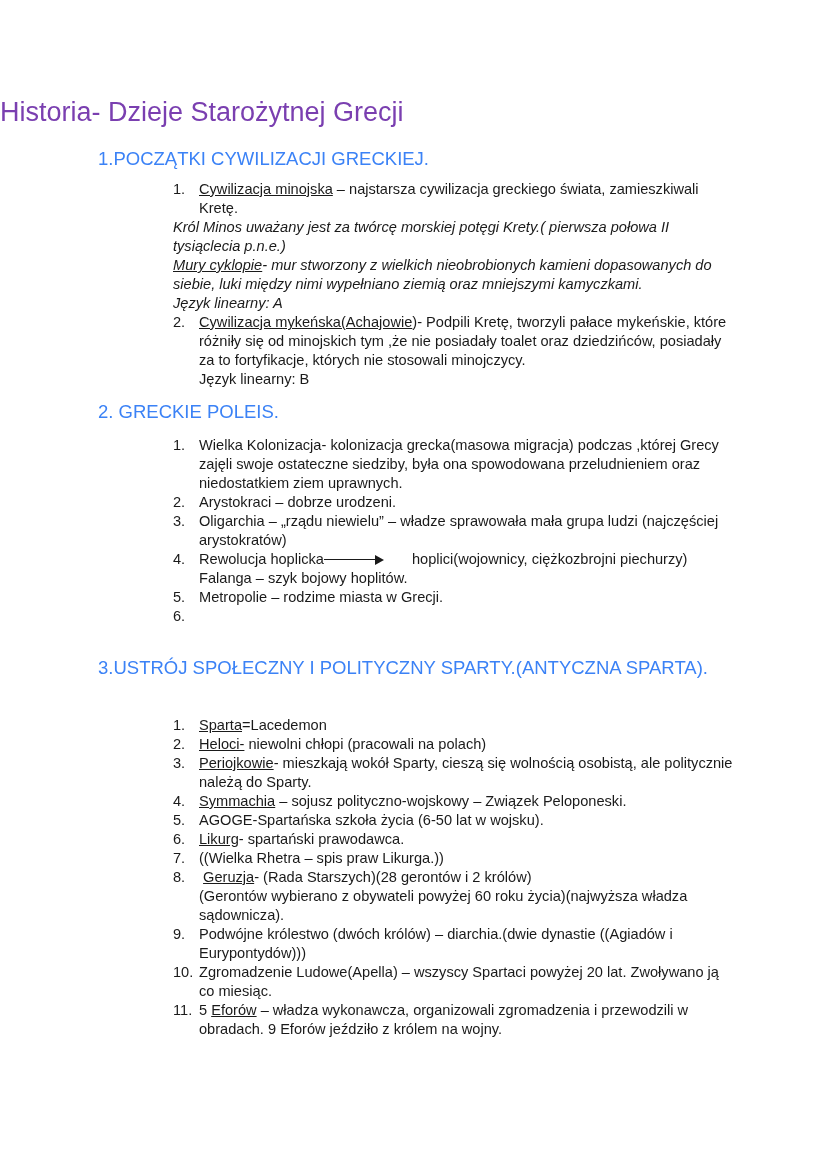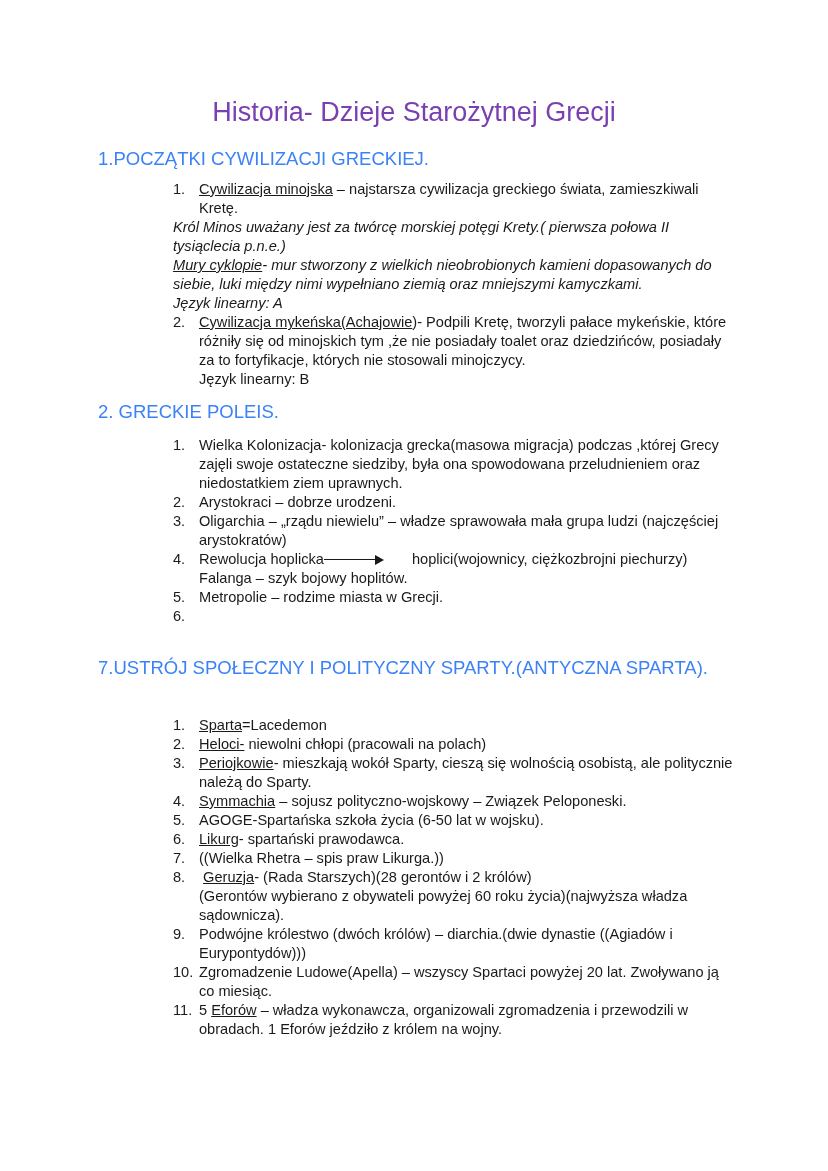--- a/index.html
+++ b/index.html
@@ -5,7 +5,7 @@
   html, body { margin: 0; padding: 0; background: #ffffff; }
   body { width: 828px; height: 1171px; position: relative; overflow: hidden;
          font-family: "Liberation Sans", sans-serif; color: #1a1a1a; }
-  .title { position: absolute; top: 97px; left: 0; width: 828px; text-align: center;
+  .title { position: absolute; top: 97px; left: 0; width: 828px; 
            font-size: 27px; color: #7a3fb0; margin: 0; font-weight: normal; }
   .h { position: absolute; left: 98px; font-size: 18.5px; color: #3b82f6; margin: 0;
        font-weight: normal; line-height: 24px; width: 640px; }

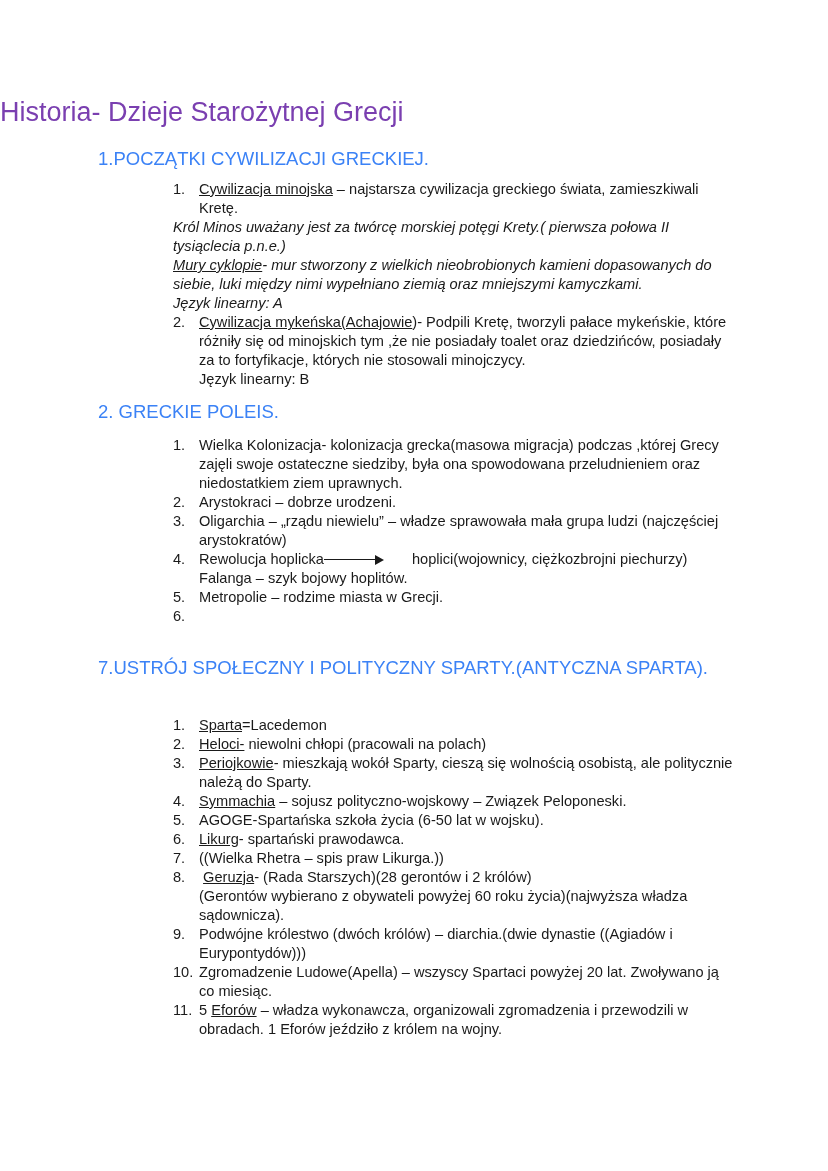--- a/index.html
+++ b/index.html
@@ -49,7 +49,7 @@
   <div class="li"><span class="num">6.</span></div>
 </div>
 
-<h2 class="h" style="top:656px;">7.USTRÓJ SPOŁECZNY I POLITYCZNY SPARTY.(ANTYCZNA SPARTA).</h2>
+<h2 class="h" style="top:656px;">3.USTRÓJ SPOŁECZNY I POLITYCZNY SPARTY.(ANTYCZNA SPARTA).</h2>
 <div class="body" style="top:716px; left:173px; width:560px;">
   <div class="li"><span class="num">1.</span><u>Sparta</u><span>=Lacedemon</span></div>
   <div class="li"><span class="num">2.</span><u>Heloci-</u><span> niewolni chłopi (pracowali na polach)</span></div>

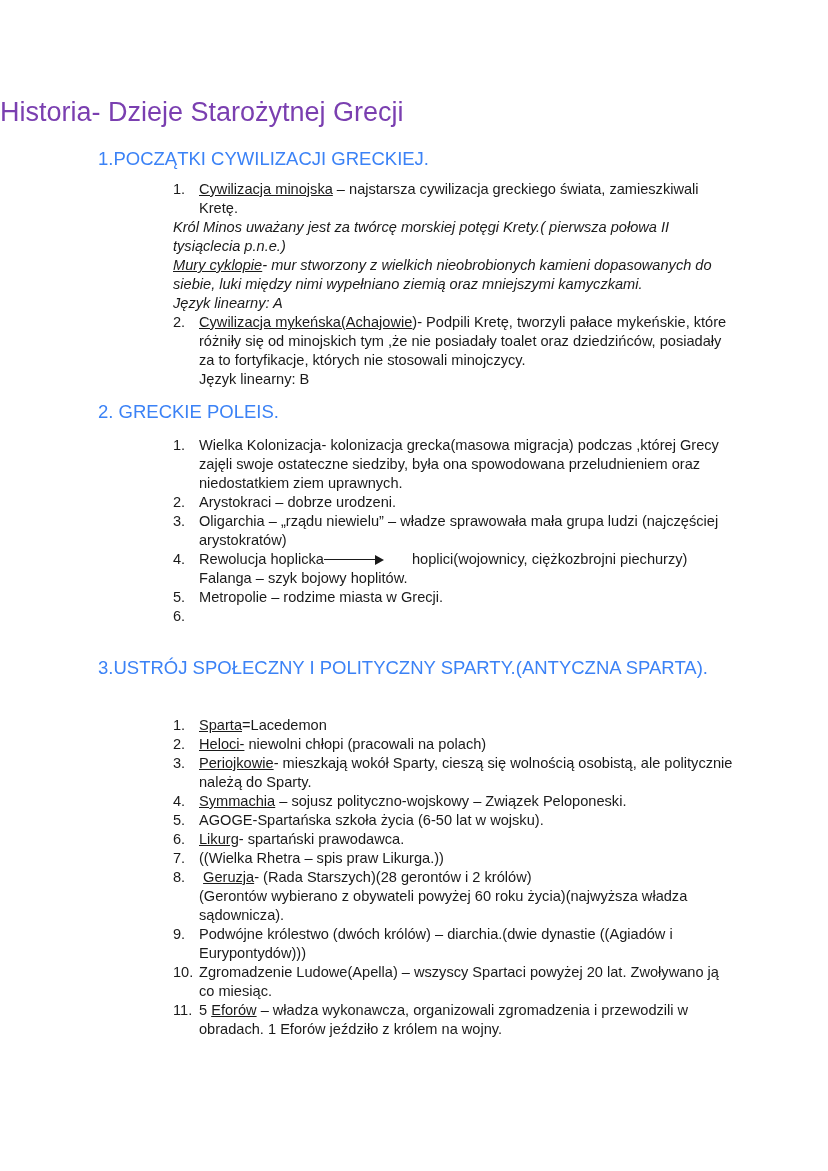--- a/index.html
+++ b/index.html
@@ -61,7 +61,7 @@
   <div class="li"><span class="num">8.</span>&nbsp;<u>Geruzja</u><span>- (Rada Starszych)(28 gerontów i 2 królów)</span><div>(Gerontów wybierano z obywateli powyżej 60 roku życia)(najwyższa władza sądownicza).</div></div>
   <div class="li"><span class="num">9.</span><span>Podwójne królestwo (dwóch królów) – diarchia.(dwie dynastie ((Agiadów i Eurypontydów)))</span></div>
   <div class="li"><span class="num">10.</span><span>Zgromadzenie Ludowe(Apella) – wszyscy Spartaci powyżej 20 lat. Zwoływano ją co miesiąc.</span></div>
-  <div class="li"><span class="num">11.</span><span>5 </span><u>Eforów</u><span> – władza wykonawcza, organizowali zgromadzenia i przewodzili w obradach. 1 Eforów jeździło z królem na wojny.</span></div>
+  <div class="li"><span class="num">11.</span><span>5 </span><u>Eforów</u><span> – władza wykonawcza, organizowali zgromadzenia i przewodzili w obradach. 9 Eforów jeździło z królem na wojny.</span></div>
 </div>
 
 </body></html>

